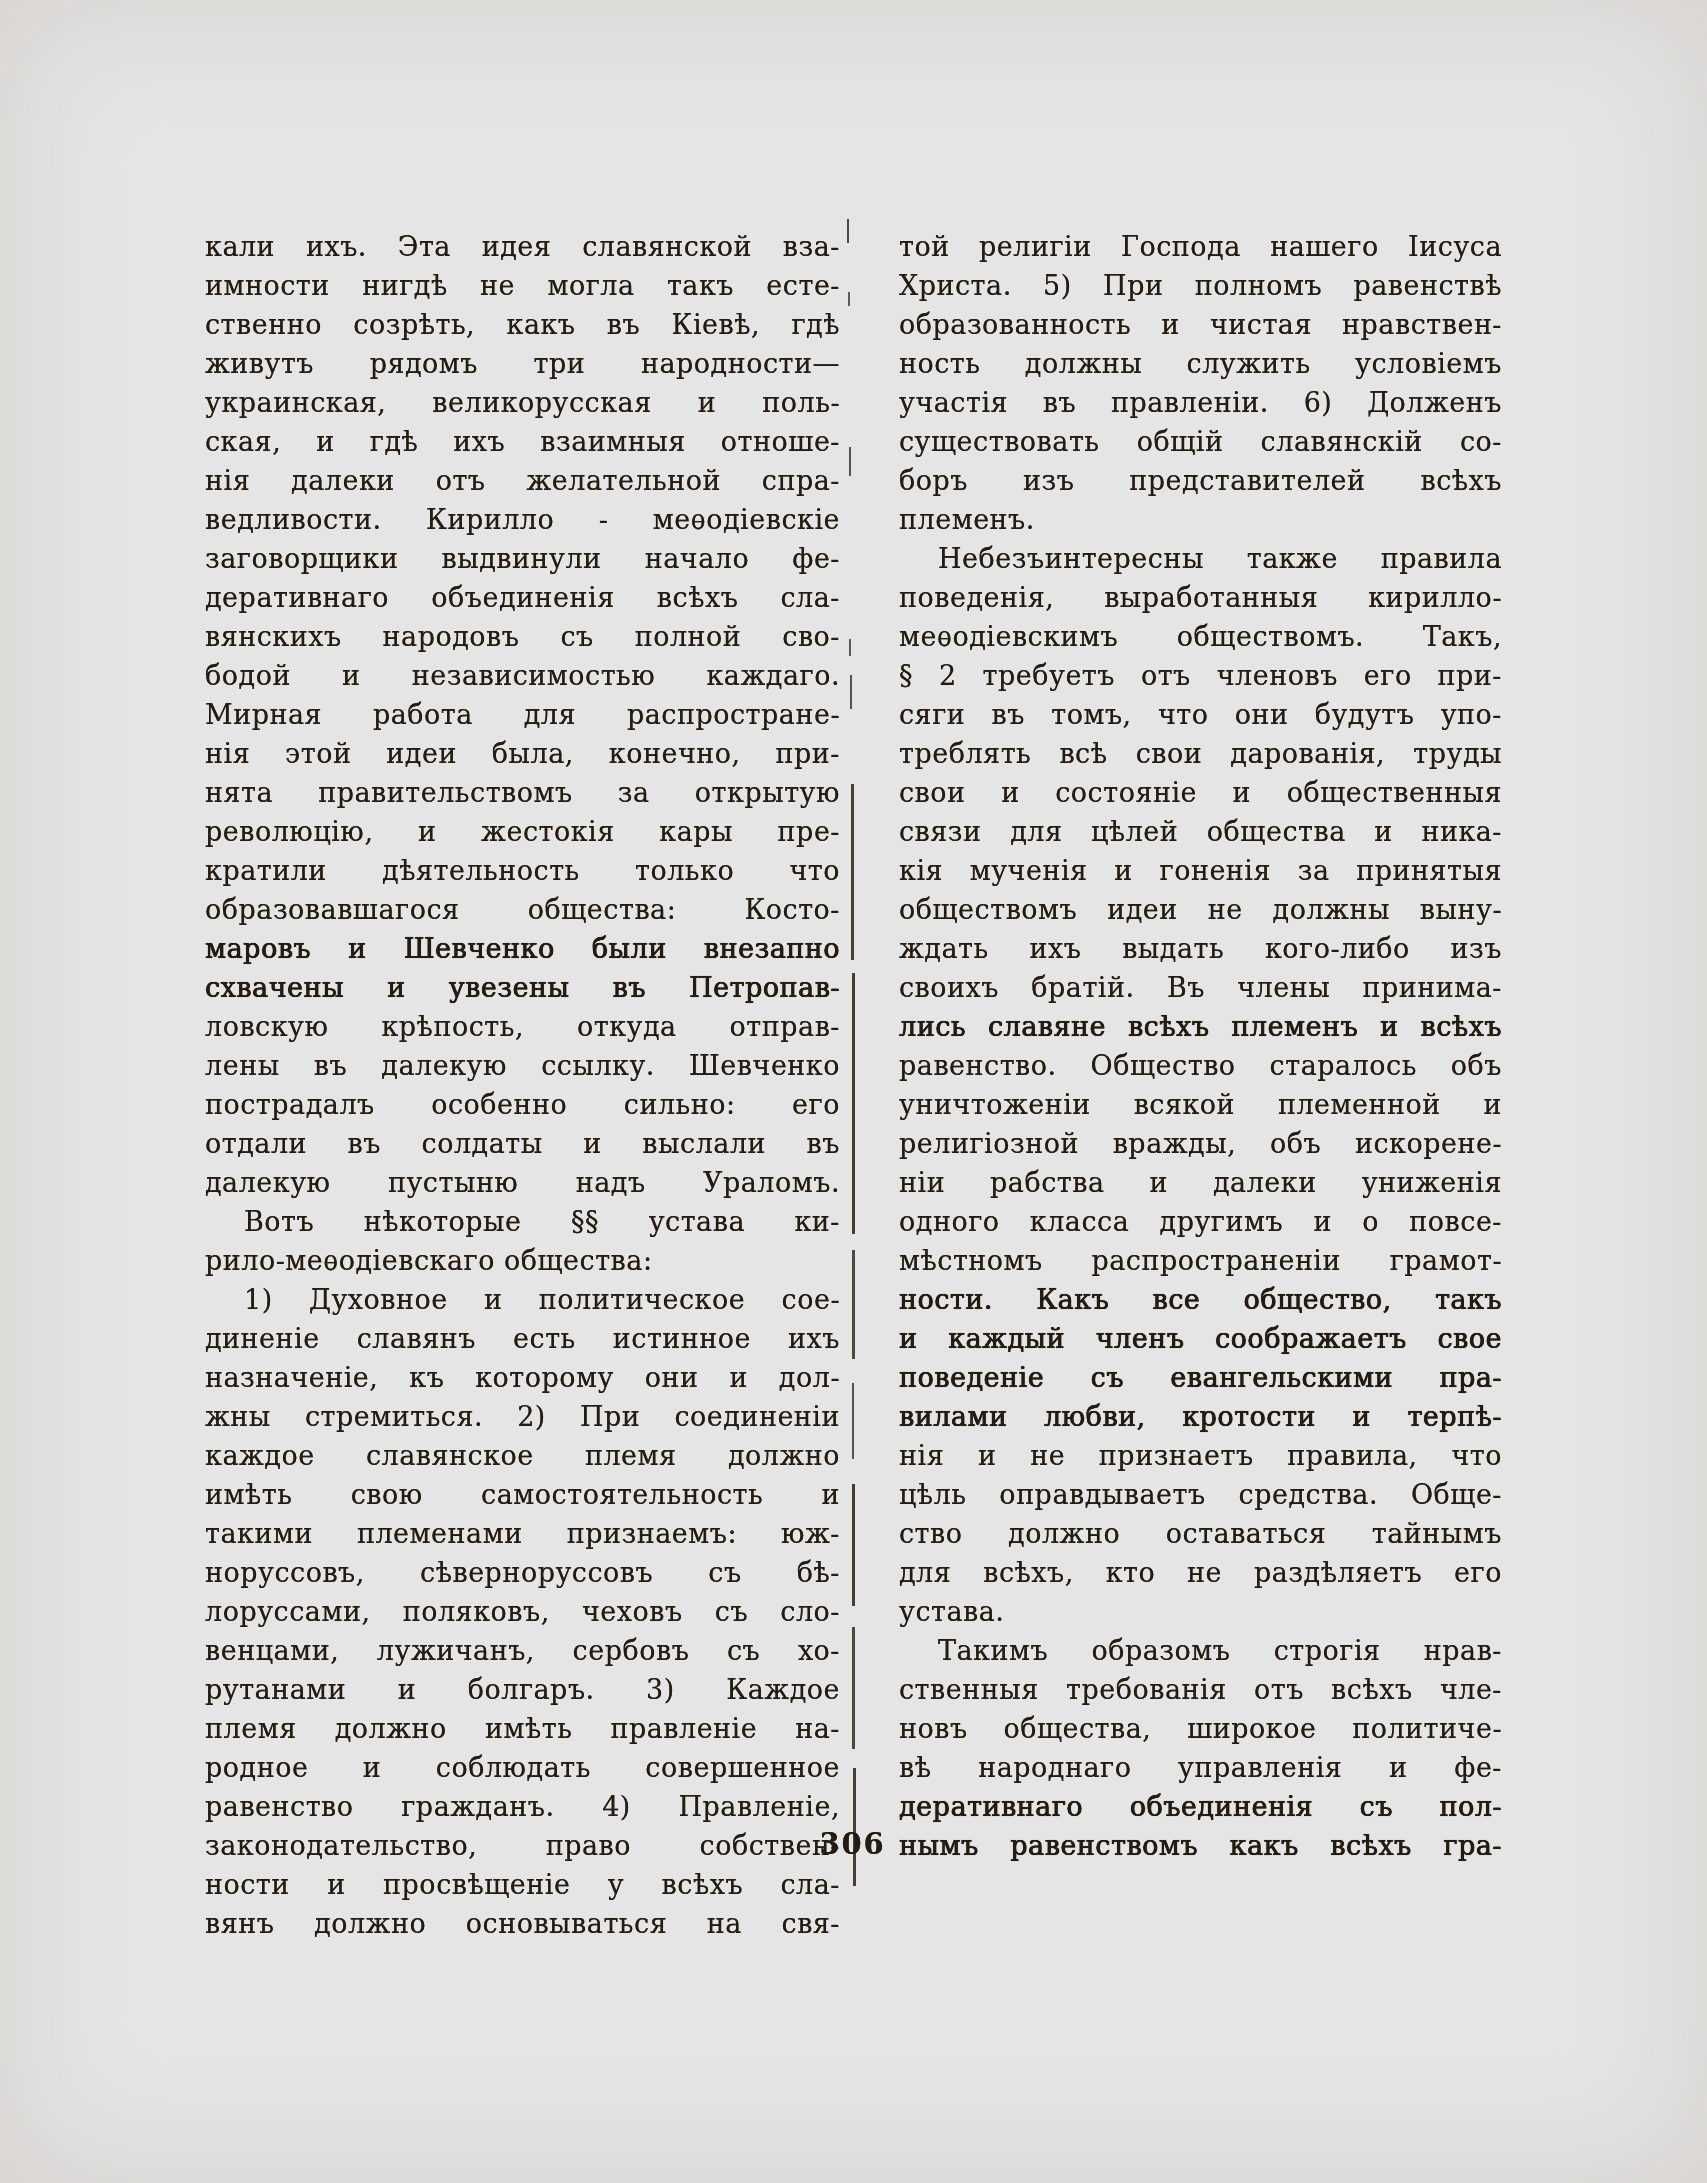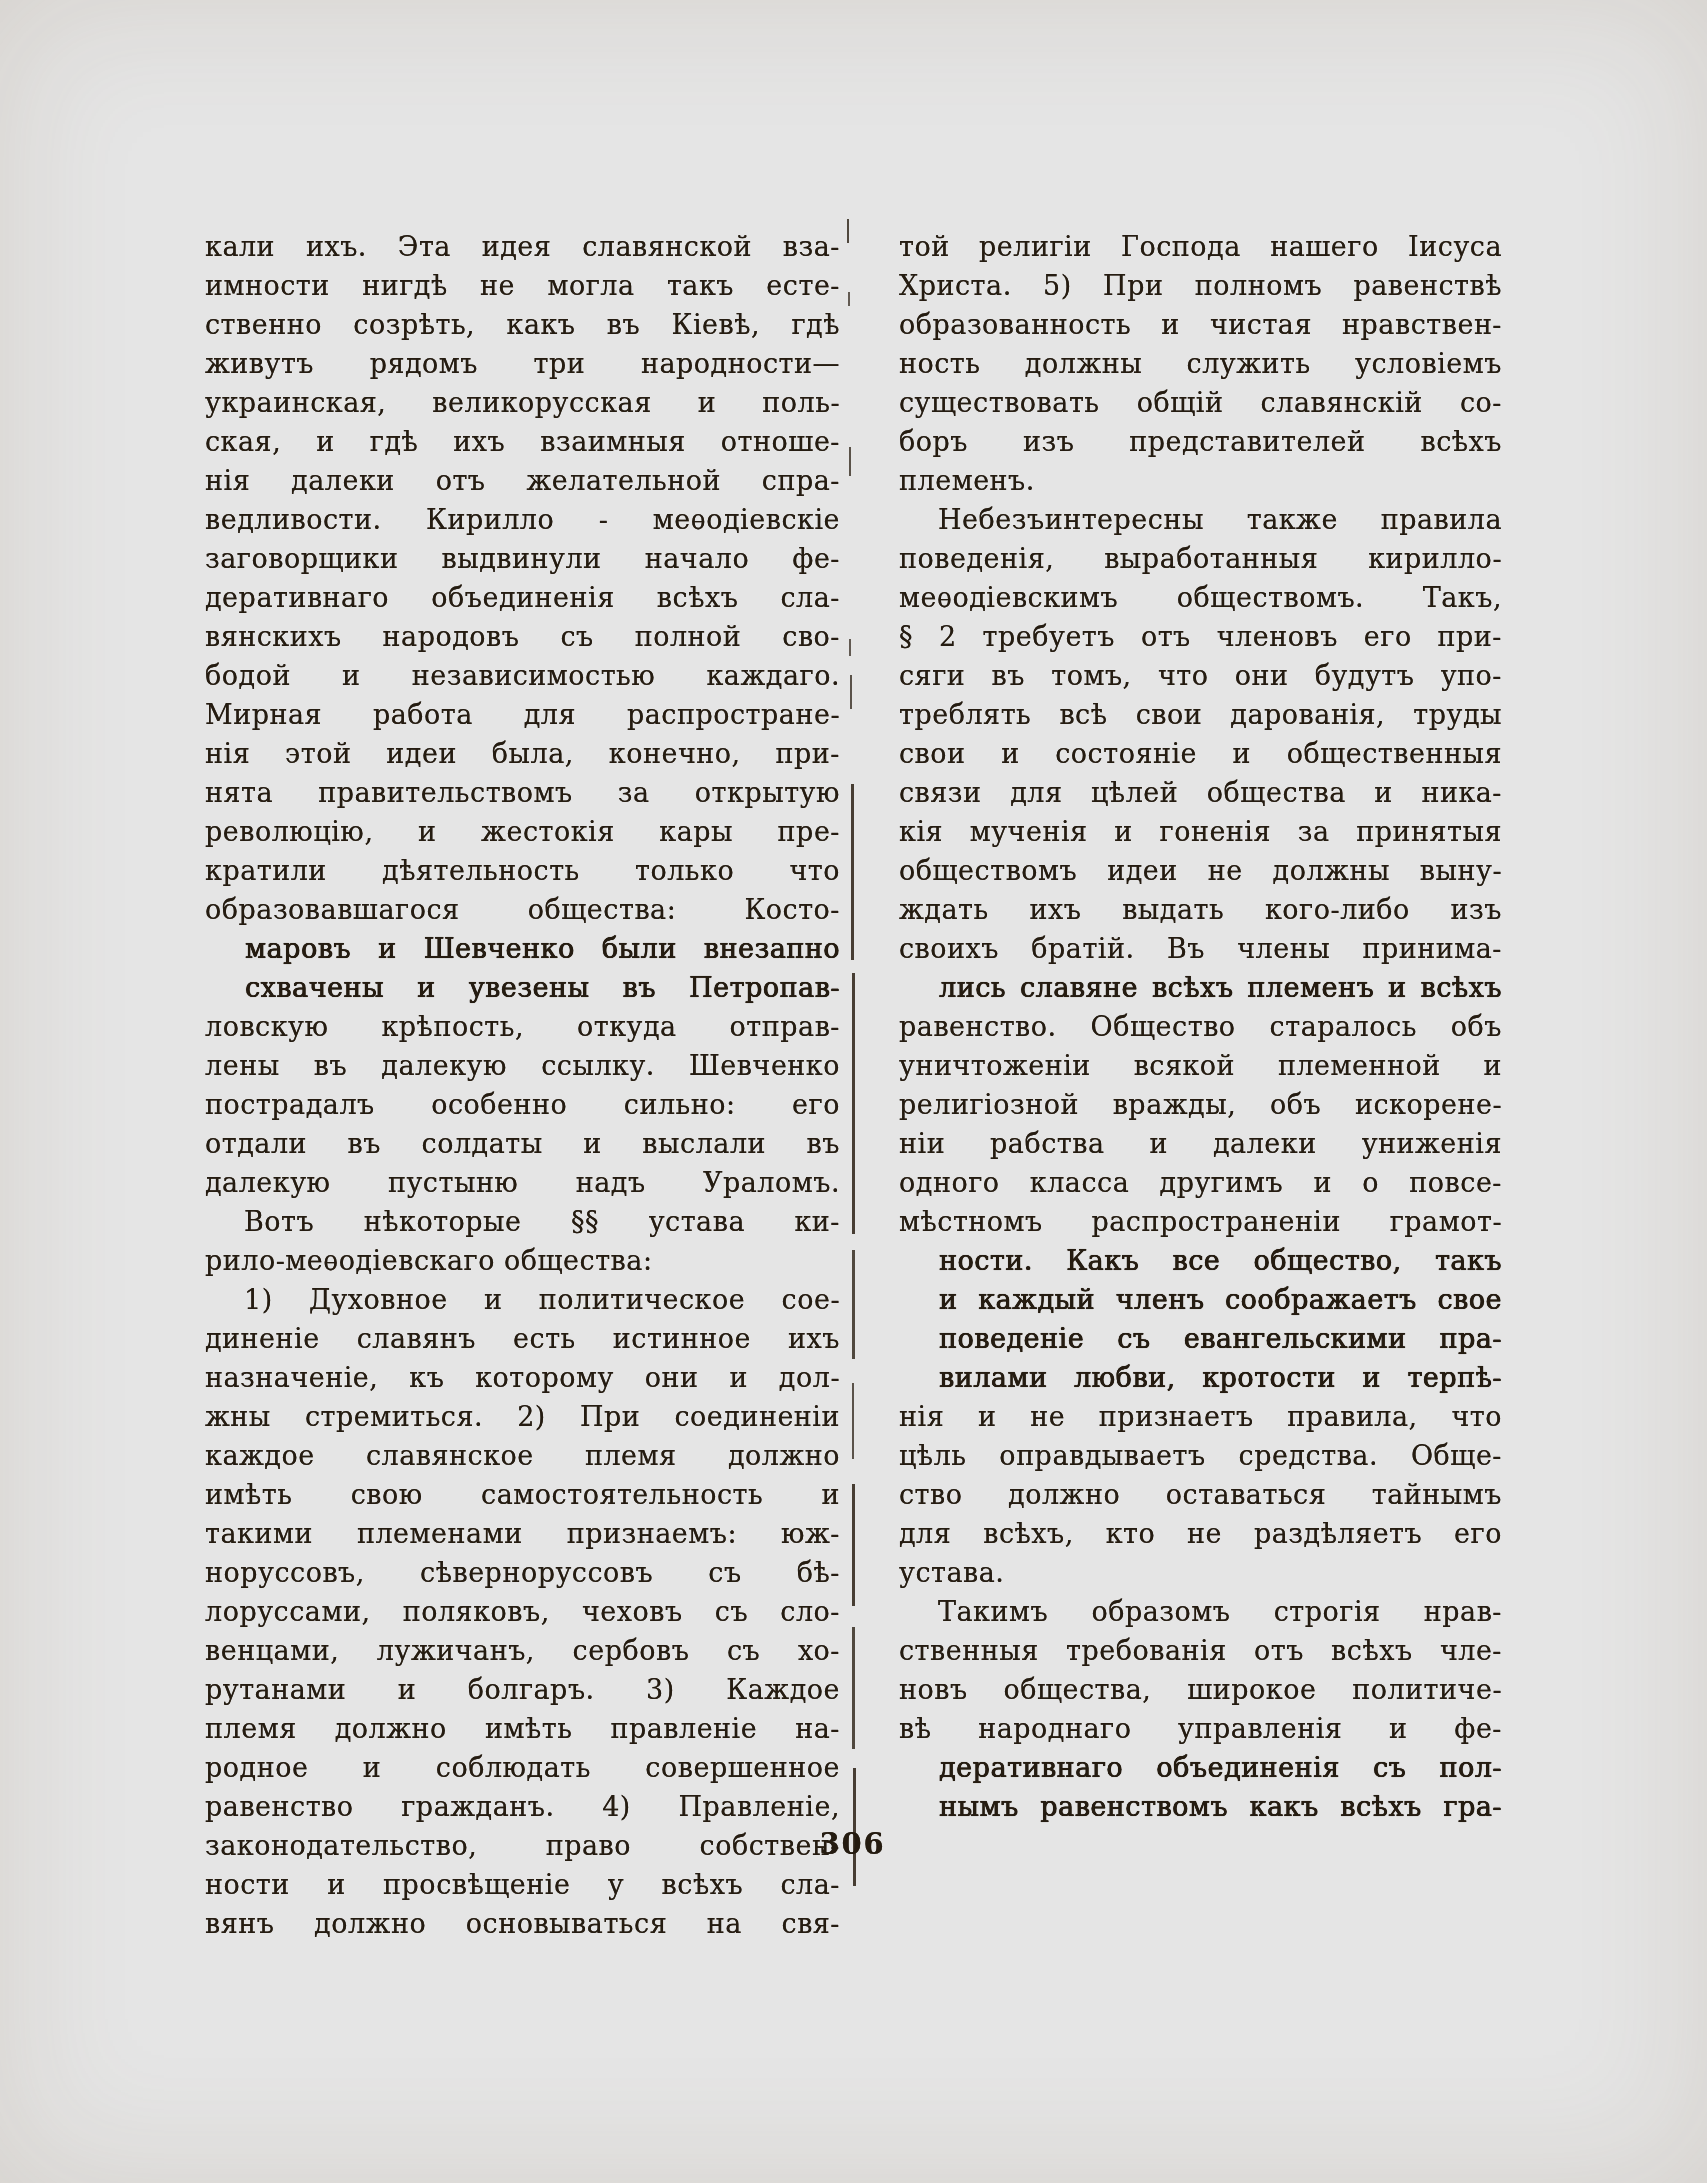--- a/index.html
+++ b/index.html
@@ -108,6 +108,7 @@
       <div class="line">Христа. 5) При полномъ равенствѣ</div>
       <div class="line">образованность и чистая нравствен-</div>
       <div class="line">ность должны служить условіемъ</div>
+      <div class="line">участія въ правленіи. 6) Долженъ</div>
       <div class="line">существовать общій славянскій со-</div>
       <div class="line">боръ изъ представителей всѣхъ</div>
       <div class="line e">племенъ.</div>

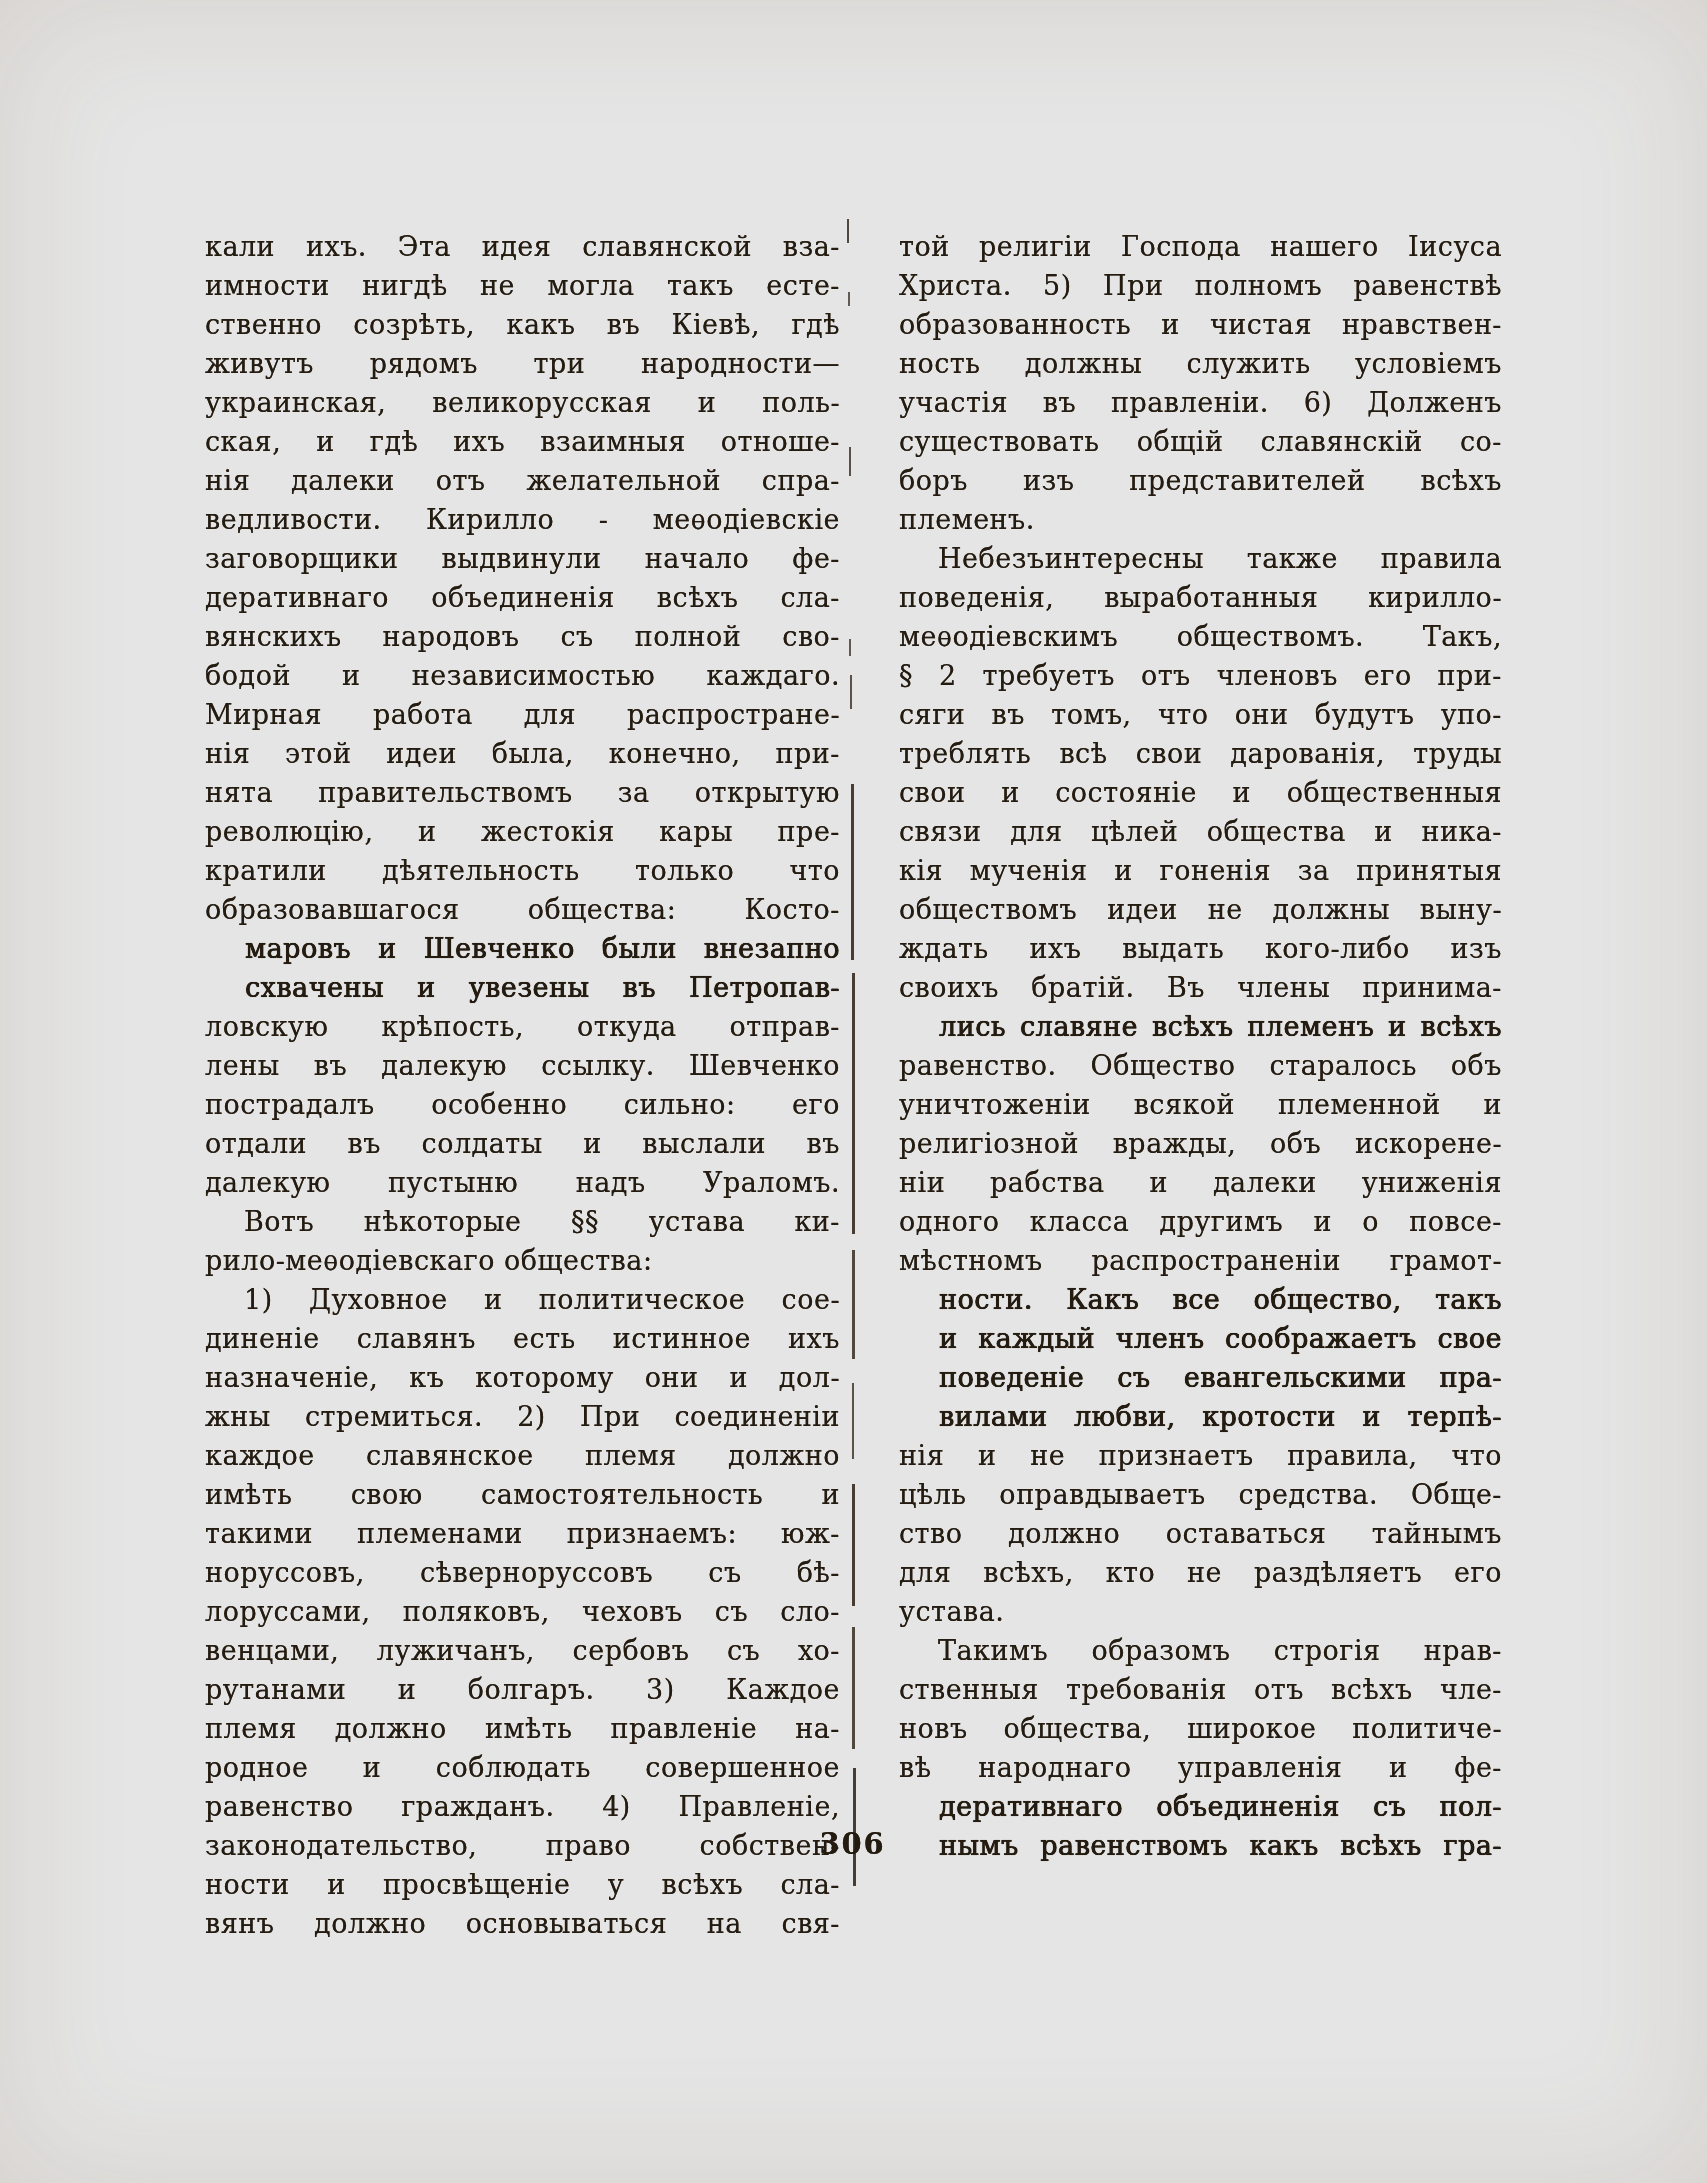--- a/index.html
+++ b/index.html
@@ -34,7 +34,6 @@
   .line.i { text-indent: 39px; }
   .line.b {
     text-shadow: 0.5px 0 0 #251c11, -0.2px 0 0 #251c11, 0 0 0.7px rgba(37,28,17,0.9);
-    margin-left: 40px;
   }
   .pagenum {
     position: absolute;

